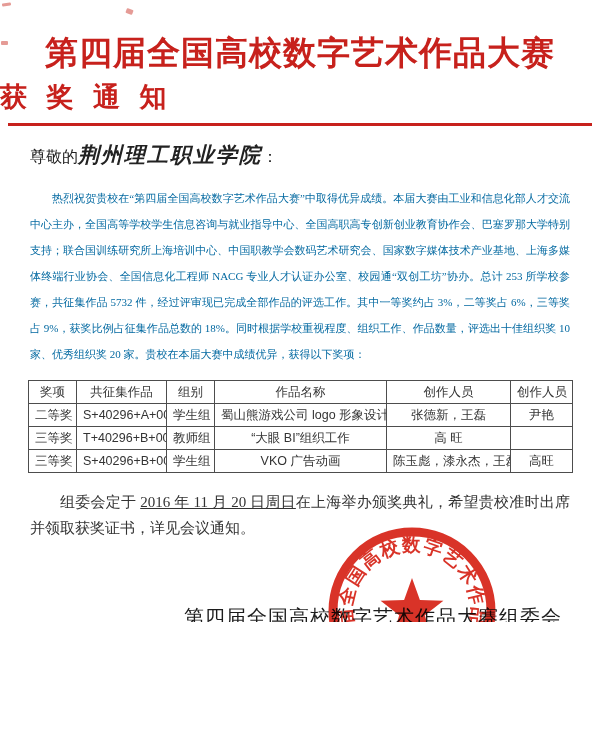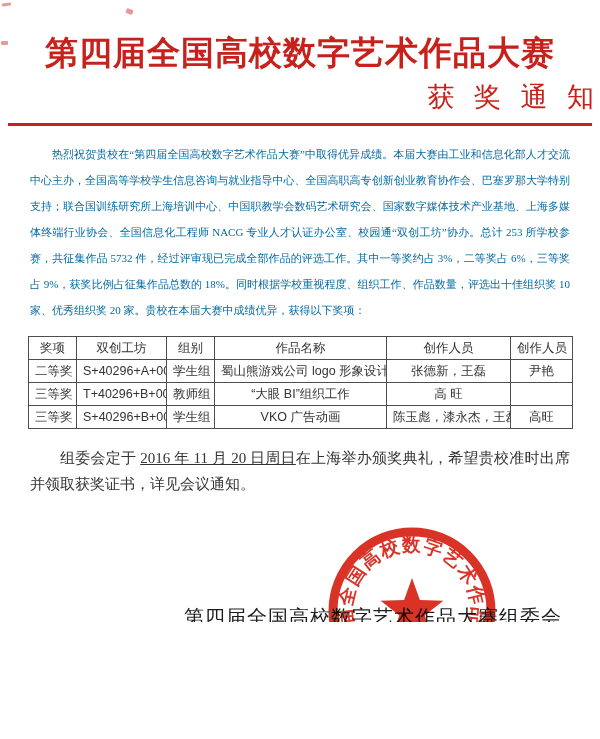--- a/index.html
+++ b/index.html
@@ -14,8 +14,8 @@
     font-size:33px; line-height:38px; letter-spacing:1px;
   }
   .doc-subtitle {
-    margin:8px 0 0; text-align:right; color:#c7211c;
-    font-family:"Liberation Sans", sans-serif; font-weight:normal;
+    margin:8px 0 0; text-align:left; color:#c7211c;
+    font-family:"Liberation Sans", sans-serif; font-weight:bold;
     font-size:27px; line-height:34px; letter-spacing:6px;
   }
   .red-rule { height:3px; background:#c7211c; margin:9px 8px 0; }

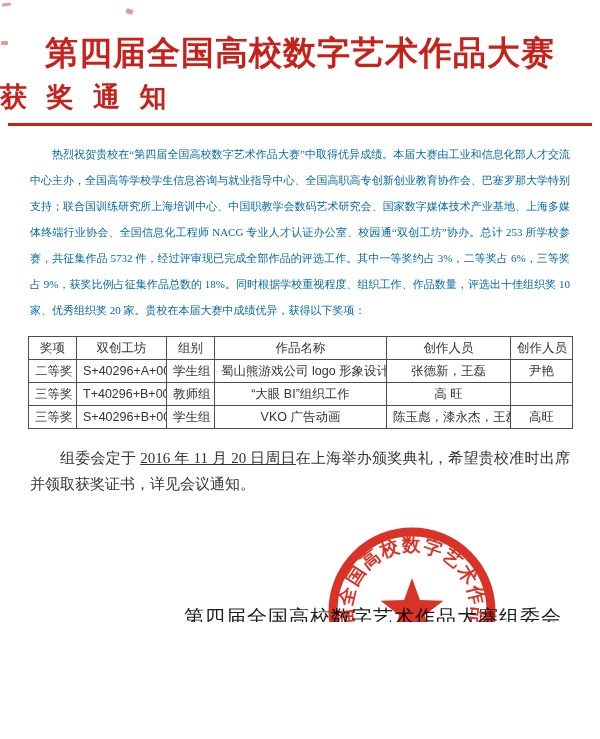--- a/index.html
+++ b/index.html
@@ -68,6 +68,7 @@
   <div class="doc-subtitle">获 奖 通 知</div>
   <div class="red-rule"></div>
 
+  <div class="salutation"><span>尊敬的</span><span class="school">荆州理工职业学院</span><span>：</span></div>
 
   <div class="body-para">热烈祝贺贵校在“第四届全国高校数字艺术作品大赛”中取得优异成绩。本届大赛由工业和信息化部人才交流中心主办，全国高等学校学生信息咨询与就业指导中心、全国高职高专创新创业教育协作会、巴塞罗那大学特别支持；联合国训练研究所上海培训中心、中国职教学会数码艺术研究会、国家数字媒体技术产业基地、上海多媒体终端行业协会、全国信息化工程师 NACG 专业人才认证办公室、校园通“双创工坊”协办。总计 253 所学校参赛，共征集作品 5732 件，经过评审现已完成全部作品的评选工作。其中一等奖约占 3%，二等奖占 6%，三等奖占 9%，获奖比例占征集作品总数的 18%。同时根据学校重视程度、组织工作、作品数量，评选出十佳组织奖 10 家、优秀组织奖 20 家。贵校在本届大赛中成绩优异，获得以下奖项：</div>
 

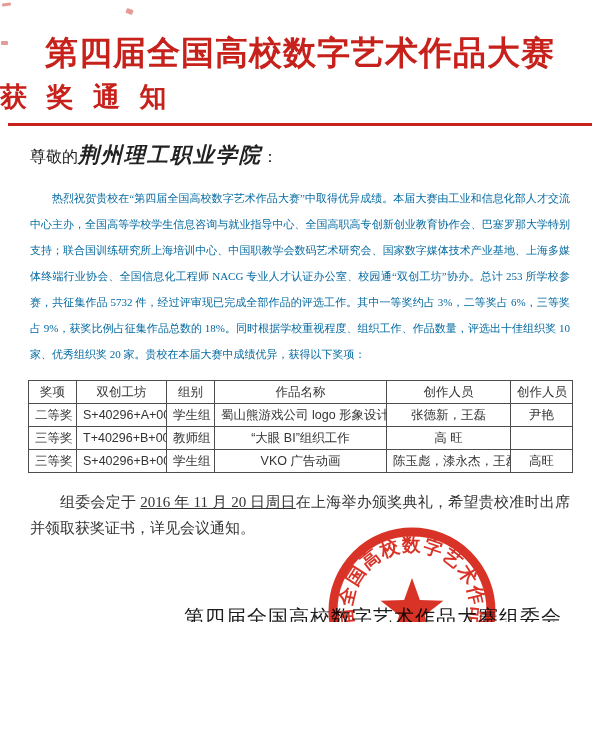--- a/index.html
+++ b/index.html
@@ -84,7 +84,7 @@
     <tbody>
         <tr>
       <th>奖项</th>
-      <th>双创工坊</th>
+      <th>共征集作品</th>
       <th>组别</th>
       <th>作品名称</th>
       <th>创作人员</th>

